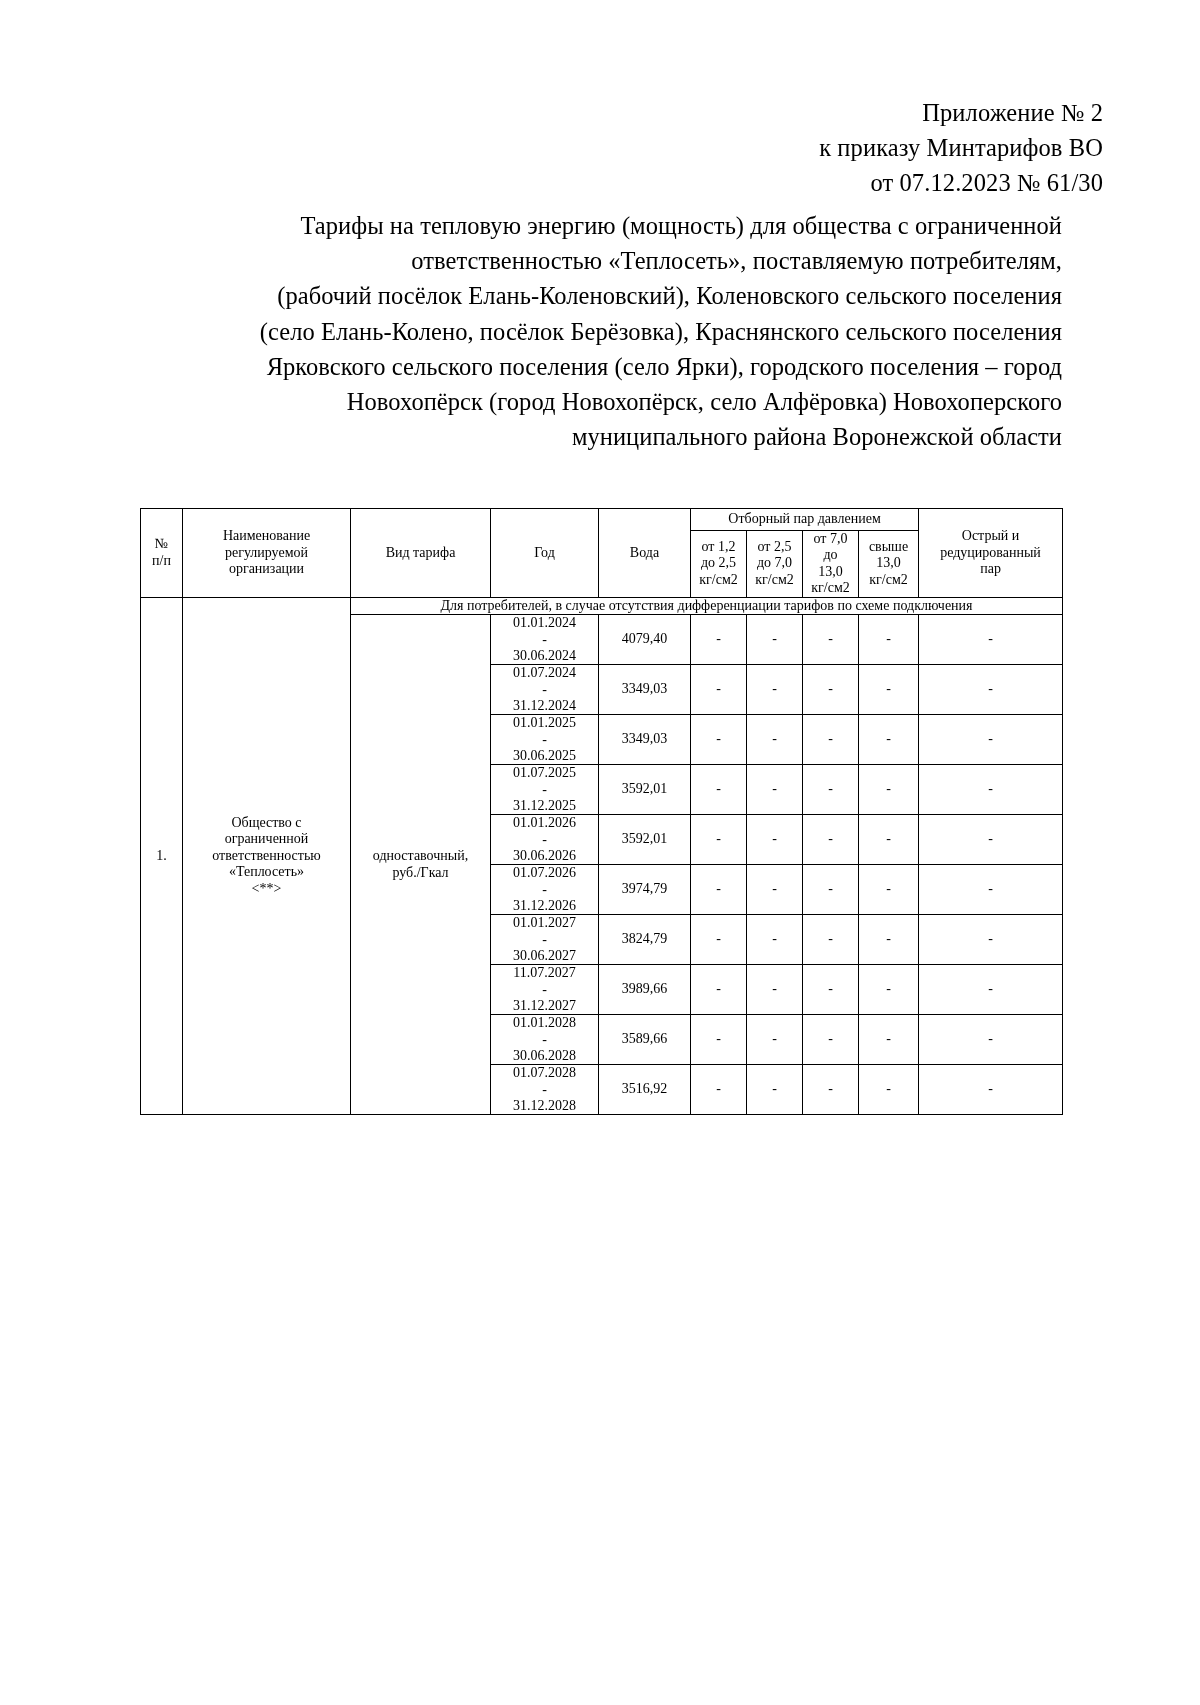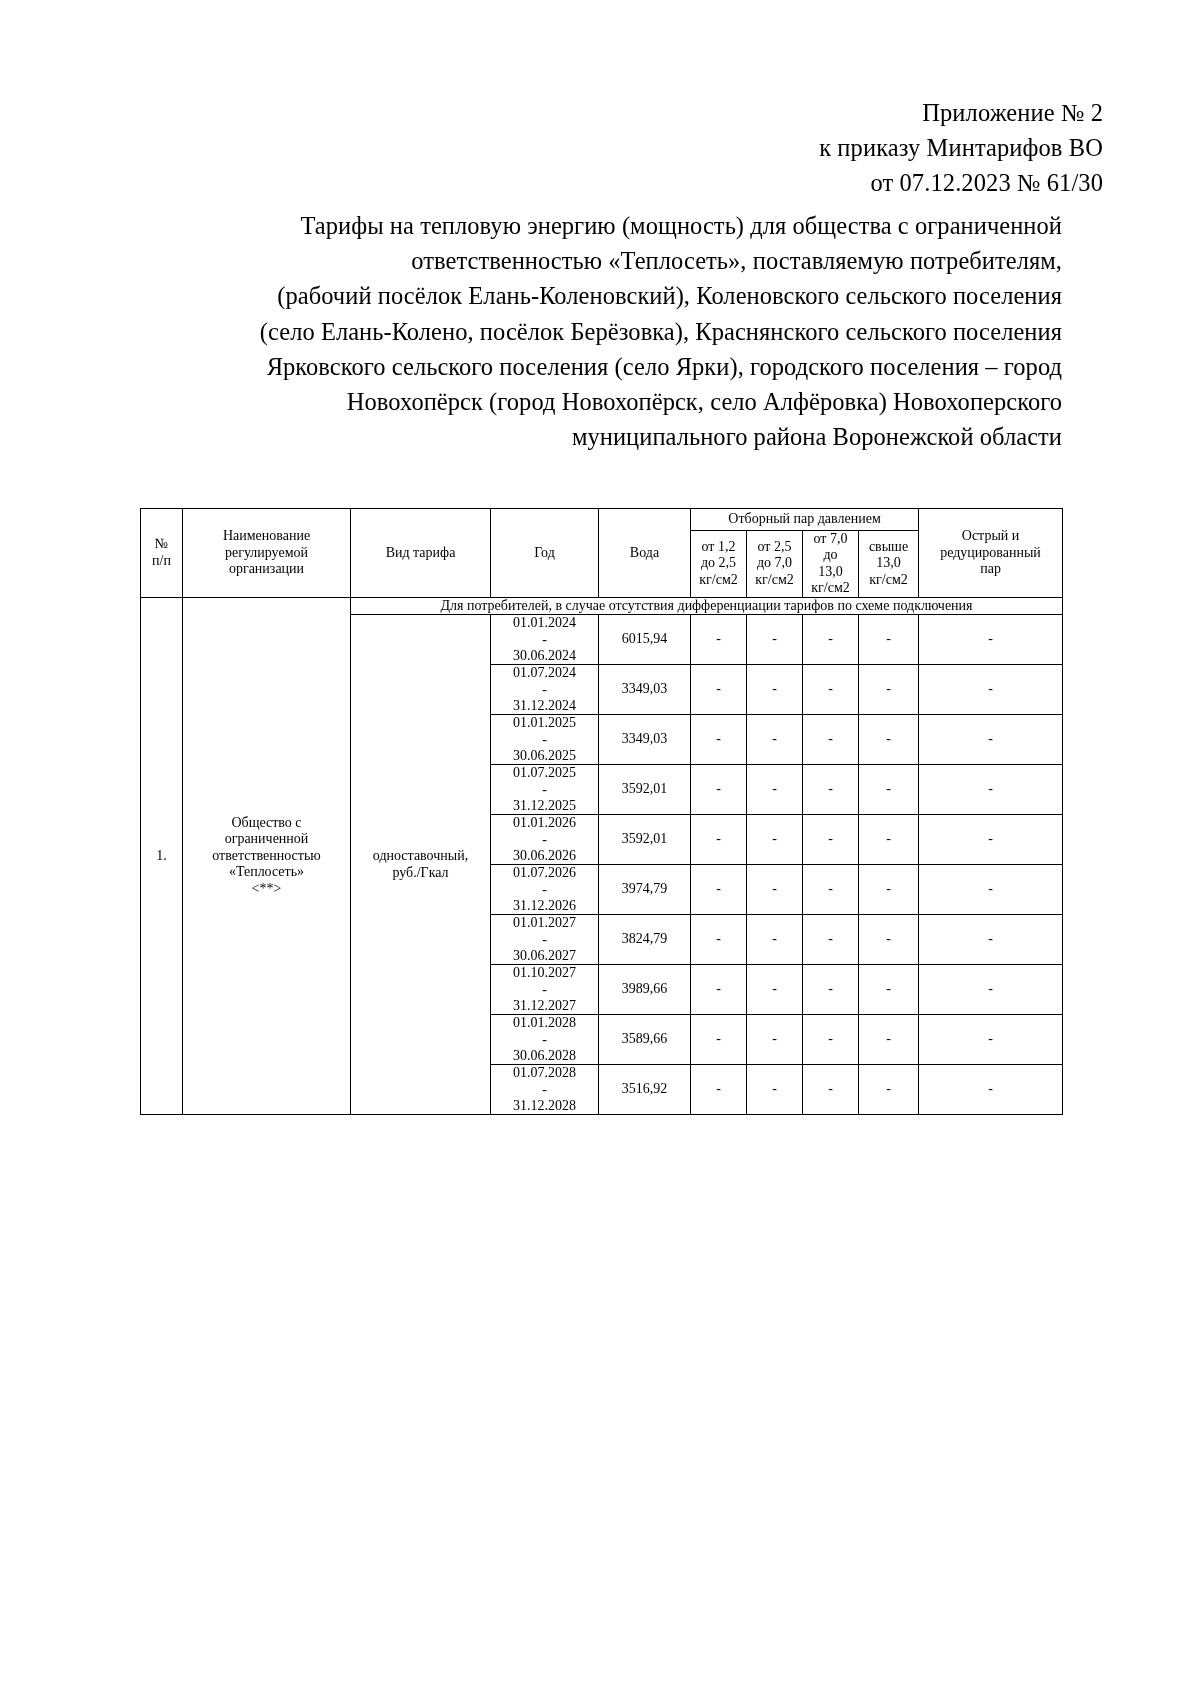--- a/index.html
+++ b/index.html
@@ -197,7 +197,7 @@
           <span class="year-dash">-</span>
           <span class="year-line">30.06.2024</span>
         </td>
-        <td class="c-val">6015,94</td>
+        <td class="c-val">4079,40</td>
         <td class="c-dash">-</td>
         <td class="c-dash">-</td>
         <td class="c-dash">-</td>

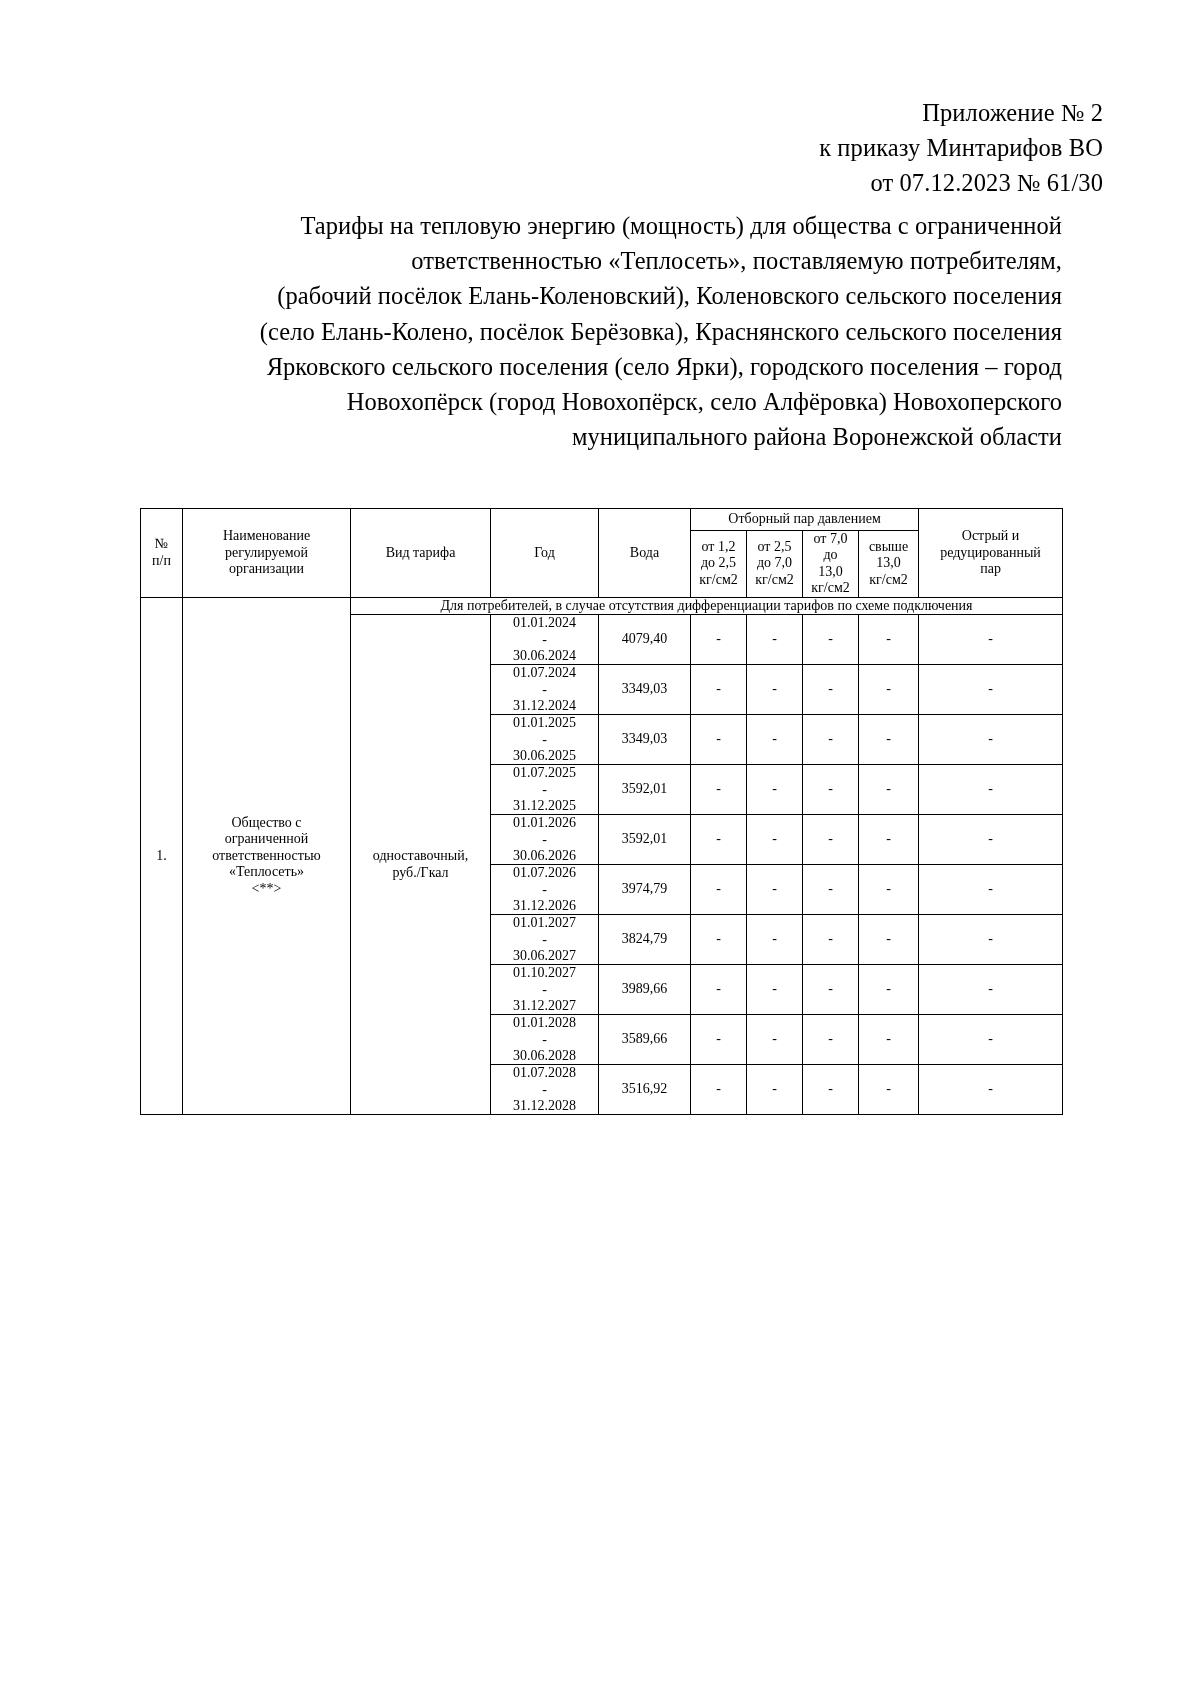--- a/index.html
+++ b/index.html
@@ -291,7 +291,7 @@
 
       <tr>
         <td class="c-year">
-          <span class="year-line">01.10.2027</span>
+          <span class="year-line">11.07.2027</span>
           <span class="year-dash">-</span>
           <span class="year-line">31.12.2027</span>
         </td>

